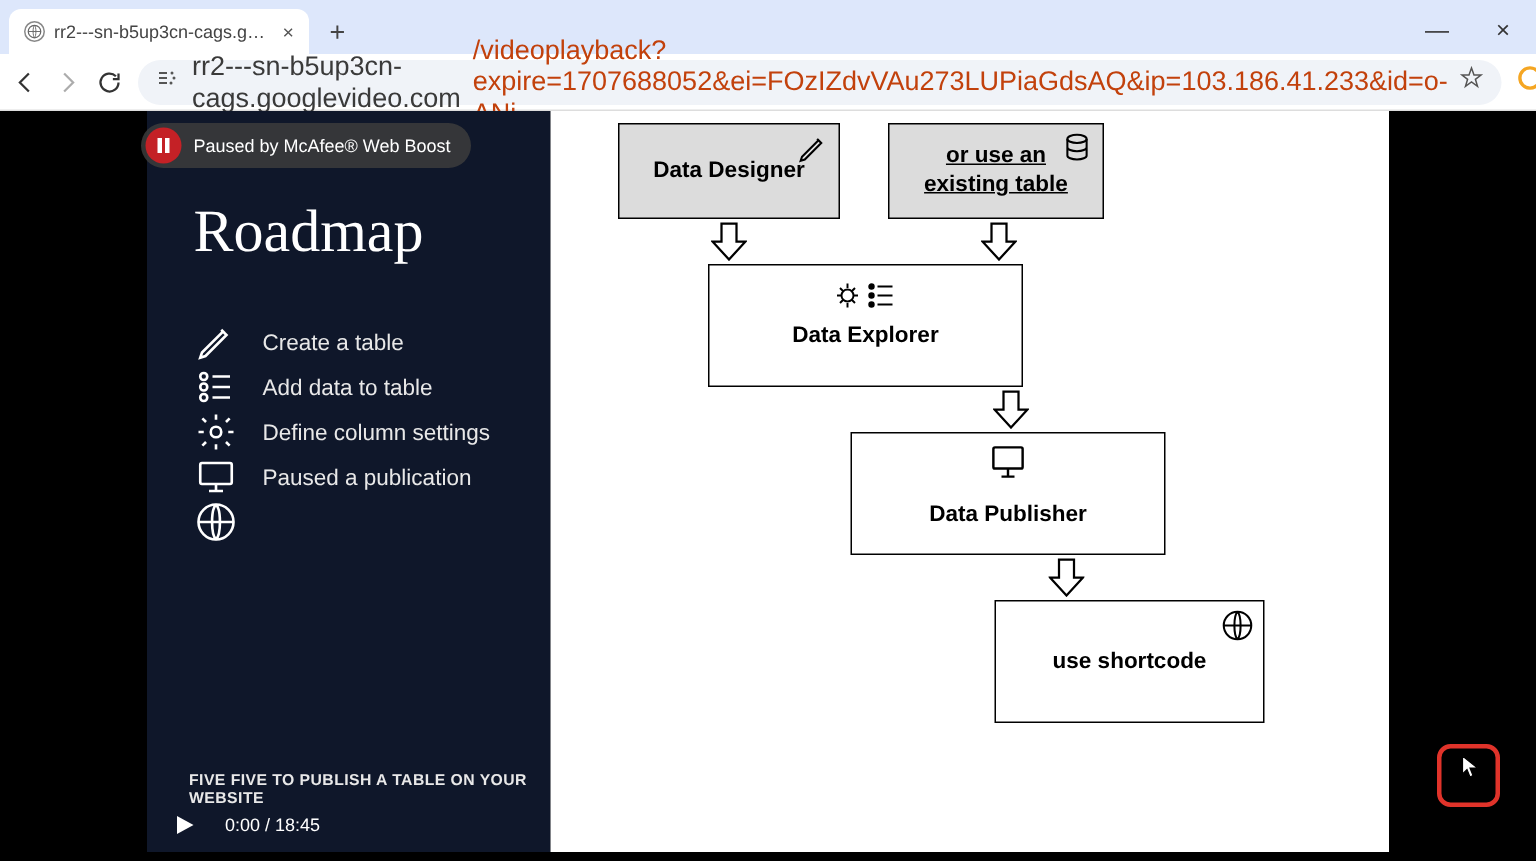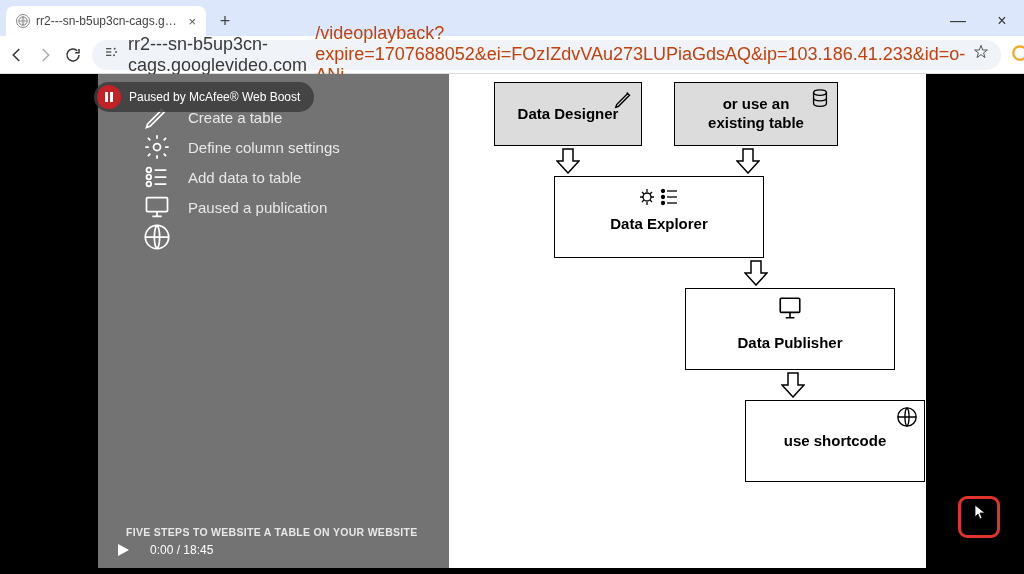--- a/index.html
+++ b/index.html
@@ -29,7 +29,7 @@
 
   
   .slide { position:absolute; left:0; top:0; width:828px; height:494px; display:flex; }
-  .slide-left { width:351px; background:#737373; color:#fff; padding:28px 0 0 44px; position:relative; }
+  .slide-left { width:269px; background:#0f172a; color:#fff; padding:28px 0 0 31px; position:relative; }
   .pause-pill { position:absolute; top:8px; left:-4px; background:rgba(60,60,60,0.85); color:#fff; font-size:12px; border-radius:20px; height:30px; display:flex; align-items:center; padding-right:14px; gap:8px; }
   .pause-badge { width:24px; height:24px; background:#c42126; border-radius:50%; display:flex; align-items:center; justify-content:center; margin-left:3px; }
   .pause-badge svg { width:10px; height:10px; fill:#fff; }

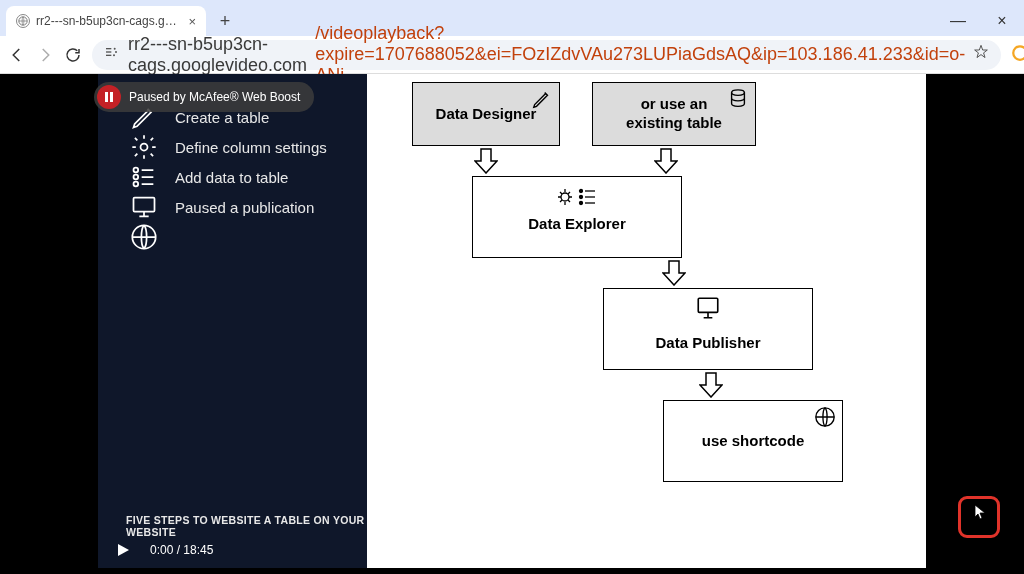--- a/index.html
+++ b/index.html
@@ -210,7 +210,7 @@
           <span class="box-label">Data Designer</span>
         </div>
 
-        <div class="box gray" style="left:225px; top:8px; width:164px; height:64px;">
+        <div class="box gray" style="left:225px; top:8px; width:144px; height:64px;text-decoration:underline;">
           <span class="corner-icon"><svg viewBox="0 0 24 24">
                 <ellipse cx="12" cy="5" rx="7" ry="3"></ellipse>
                 <path d="M5 5v6c0 1.7 3.1 3 7 3s7-1.3 7-3V5M5 11v6c0 1.7 3.1 3 7 3s7-1.3 7-3v-6"></path>

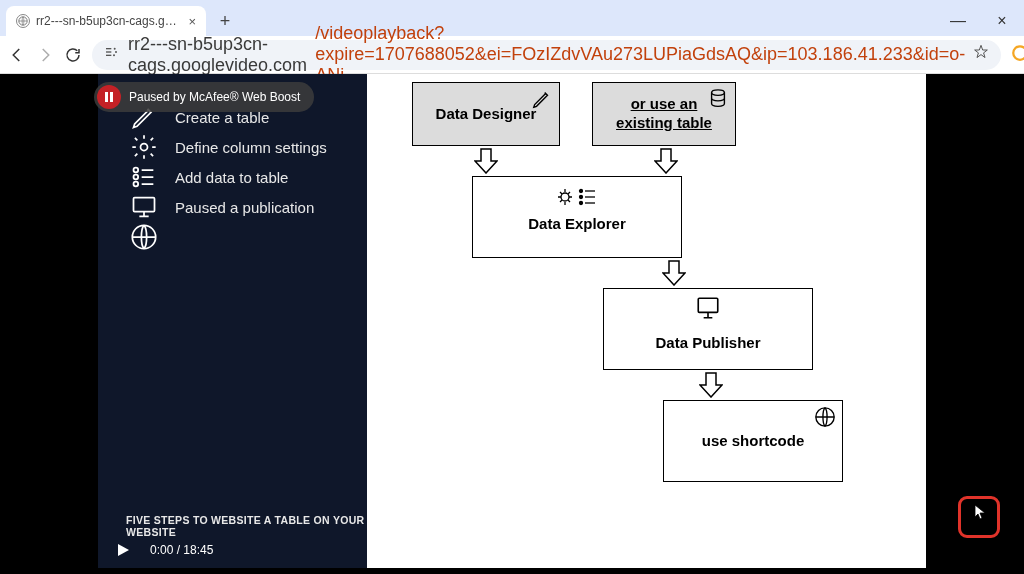--- a/index.html
+++ b/index.html
@@ -151,6 +151,7 @@
           </span>
           <span>Paused by McAfee® Web Boost</span>
         </div>
+        <div class="slide-title">Roadmap</div>
         <ul class="steps">
           <li>
             <span class="step-icon">

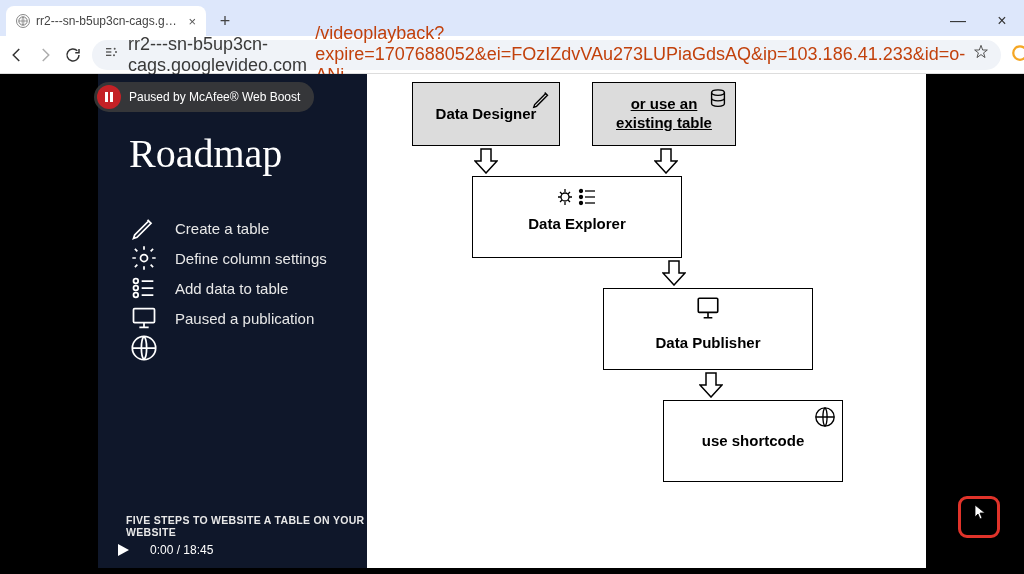--- a/index.html
+++ b/index.html
@@ -164,15 +164,6 @@
           <li>
             <span class="step-icon">
                 <svg width="28" height="28" viewBox="0 0 24 24">
-                  <circle cx="12" cy="12" r="3"></circle>
-                  <path d="M12 2v3M12 19v3M4.2 4.2l2.1 2.1M17.7 17.7l2.1 2.1M2 12h3M19 12h3M4.2 19.8l2.1-2.1M17.7 6.3l2.1-2.1"></path>
-                </svg>
-              </span>
-            <span>Define column settings</span>
-          </li>
-          <li>
-            <span class="step-icon">
-                <svg width="28" height="28" viewBox="0 0 24 24">
                   <circle cx="5" cy="6" r="2"></circle>
                   <circle cx="5" cy="12" r="2"></circle>
                   <circle cx="5" cy="18" r="2"></circle>
@@ -180,6 +171,15 @@
                 </svg>
               </span>
             <span>Add data to table</span>
+          </li>
+          <li>
+            <span class="step-icon">
+                <svg width="28" height="28" viewBox="0 0 24 24">
+                  <circle cx="12" cy="12" r="3"></circle>
+                  <path d="M12 2v3M12 19v3M4.2 4.2l2.1 2.1M17.7 17.7l2.1 2.1M2 12h3M19 12h3M4.2 19.8l2.1-2.1M17.7 6.3l2.1-2.1"></path>
+                </svg>
+              </span>
+            <span>Define column settings</span>
           </li>
           <li>
             <span class="step-icon">

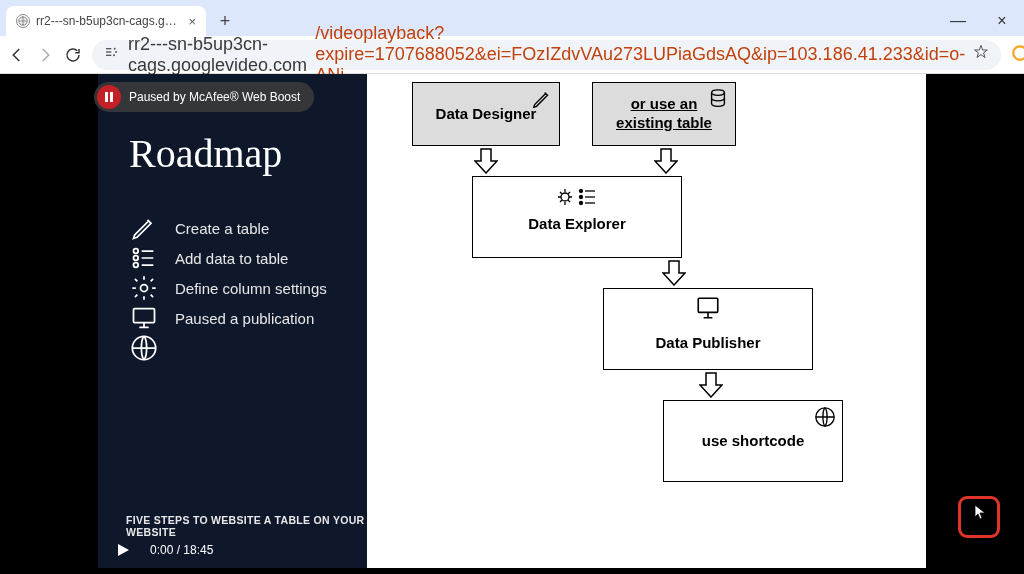--- a/index.html
+++ b/index.html
@@ -247,7 +247,7 @@
               <path d="M7 1h10v12h6L12 25 1 13h6z"></path>
             </svg></div>
 
-        <div class="box" style="left:200px; top:214px; width:210px; height:82px;margin-left:36px;">
+        <div class="box" style="left:200px; top:214px; width:210px; height:82px;">
           <span style="position:absolute; top:6px; left:50%; transform:translateX(-50%)">
             <svg width="30" height="26" viewBox="0 0 24 24" stroke="#000" fill="none" stroke-width="1.5">
                 <rect x="3" y="3" width="18" height="13" rx="1"></rect>

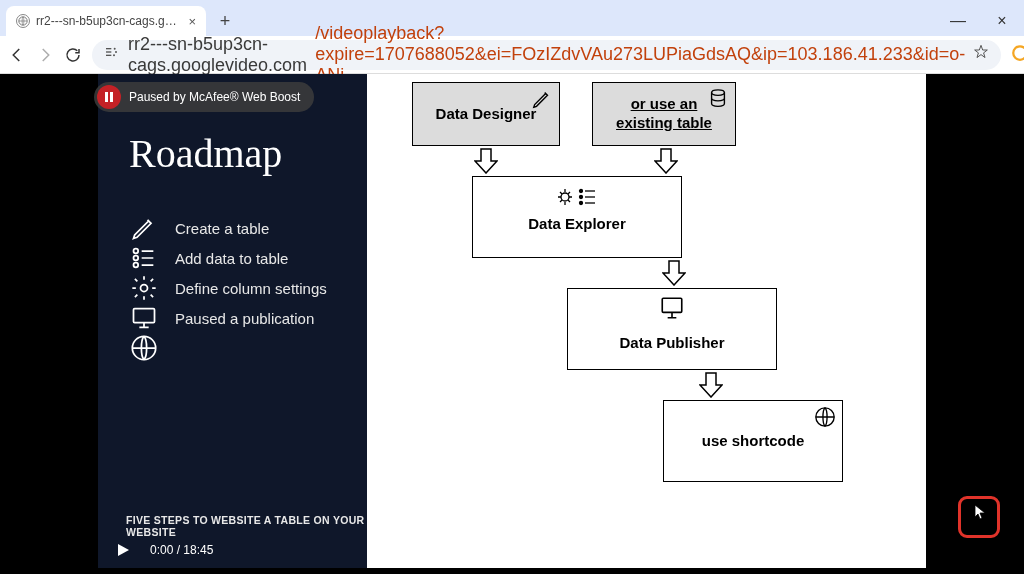--- a/index.html
+++ b/index.html
@@ -199,7 +199,7 @@
               </span>
           </li>
         </ul>
-        <div class="footer-note">FIVE STEPS TO WEBSITE A TABLE ON YOUR WEBSITE</div>
+        <div class="footer-note">FIVE FIVE TO PUBLISH A TABLE ON YOUR WEBSITE</div>
       </div>
 
       <div class="slide-right">

